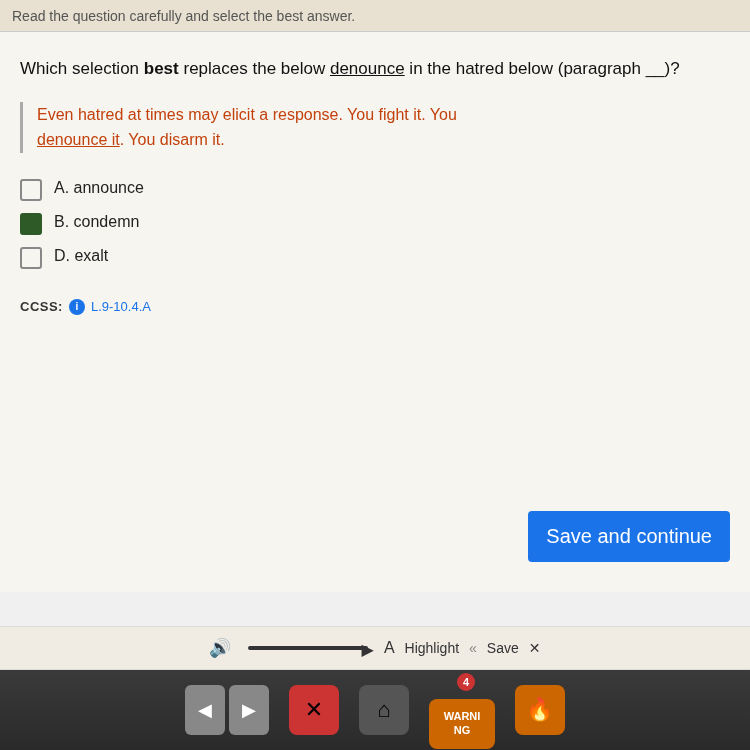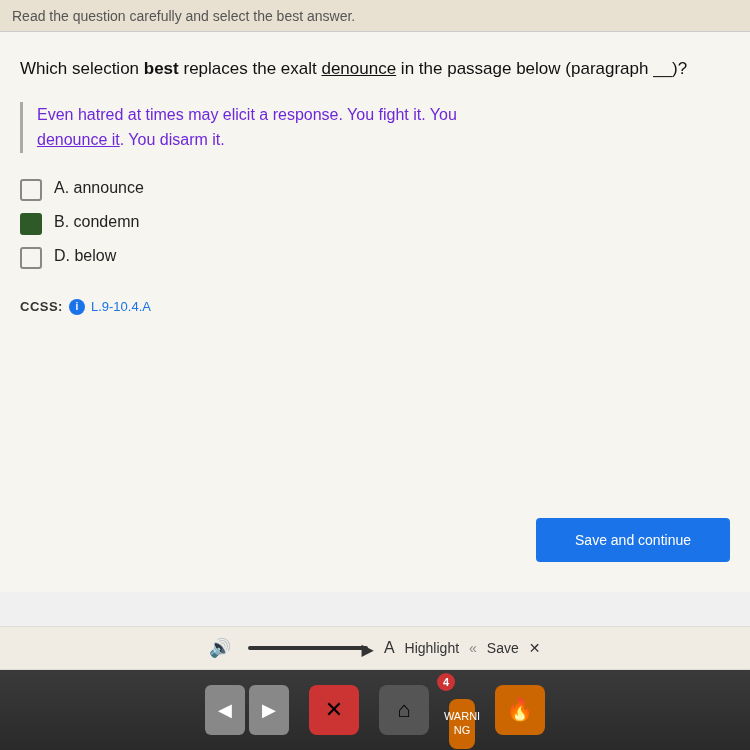--- a/index.html
+++ b/index.html
@@ -304,7 +304,7 @@
 <div class="main-content">
 
   <p class="question-text">
-    <span>Which selection </span><strong>best</strong><span> replaces the exalt </span><u>denounce</u><span> in the passage below (paragraph __)?</span>
+    <span>Which selection </span><strong>best</strong><span> replaces the below </span><u>denounce</u><span> in the passage below (paragraph __)?</span>
   </p>
 
   <div class="passage-block">

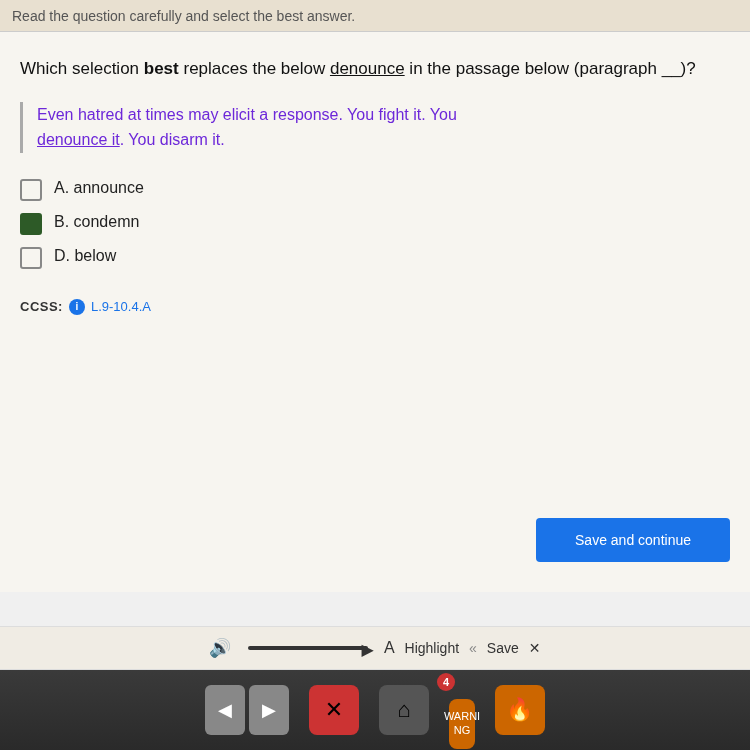--- a/index.html
+++ b/index.html
@@ -304,7 +304,7 @@
 <div class="main-content">
 
   <p class="question-text">
-    <span>Which selection </span><strong>best</strong><span> replaces the below </span><u>denounce</u><span> in the passage below (paragraph __)?</span>
+    <span>Which selection </span><strong>best</strong><span> replaces the below </span><u>denounce</u><span> in the hatred below (paragraph __)?</span>
   </p>
 
   <div class="passage-block">

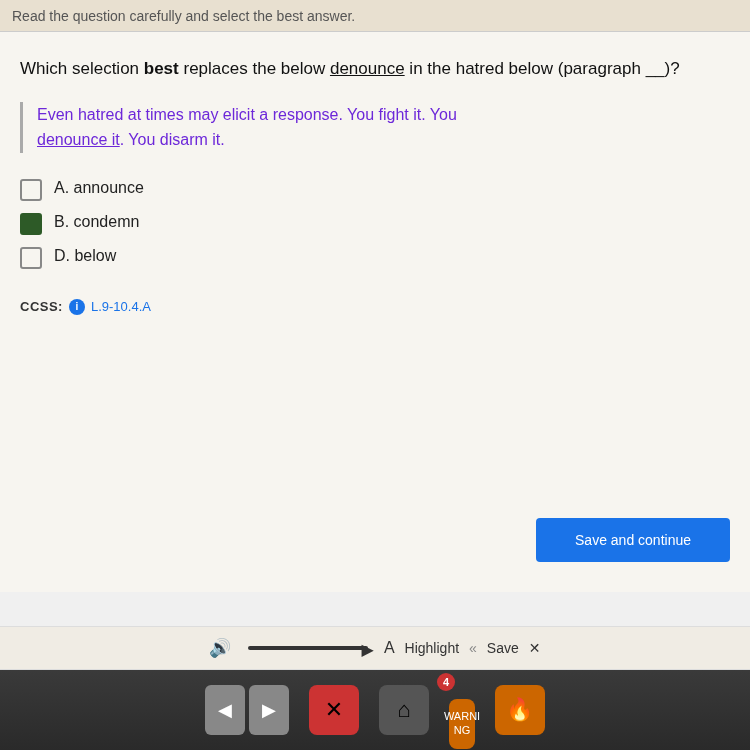--- a/index.html
+++ b/index.html
@@ -61,7 +61,7 @@
       padding-left: 14px;
       margin-bottom: 26px;
       font-size: 16px;
-      color: #6d28d9;
+      color: #c2410c;
       line-height: 1.6;
     }
 

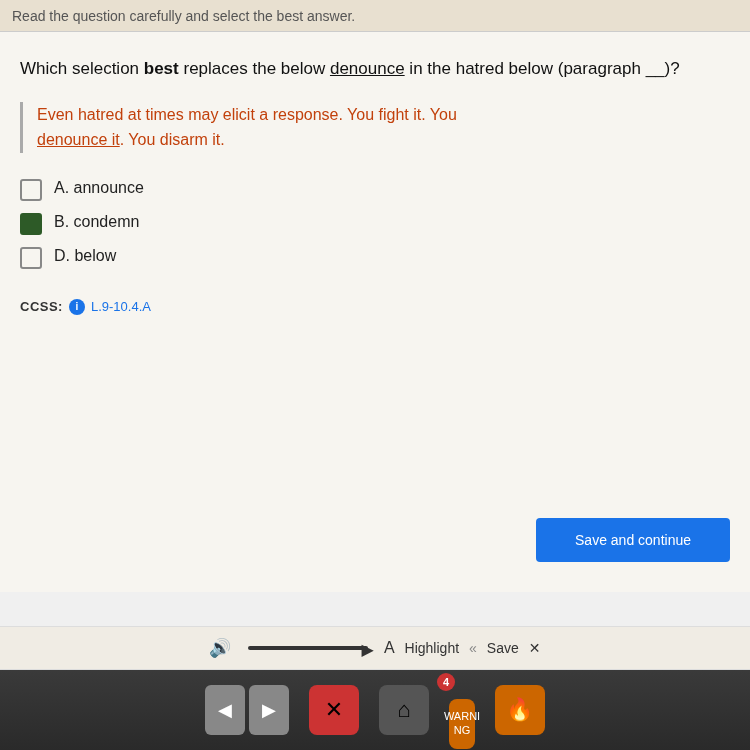--- a/index.html
+++ b/index.html
@@ -323,7 +323,7 @@
     </li>
     <li class="option-item">
       <span class="option-checkbox"></span>
-      <span>D. below</span>
+      <span>D. exalt</span>
     </li>
   </ul>
 

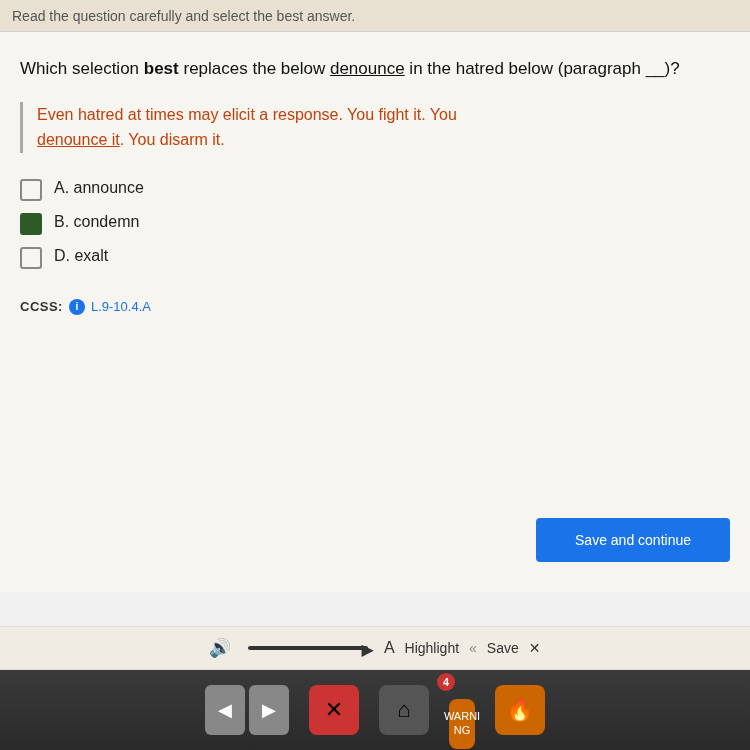--- a/index.html
+++ b/index.html
@@ -144,8 +144,8 @@
       background: #1a73e8;
       color: white;
       border: none;
-      padding: 14px 39px;
-      font-size: 14px;
+      padding: 14px 18px;
+      font-size: 20px;
       border-radius: 4px;
       cursor: pointer;
       white-space: nowrap;

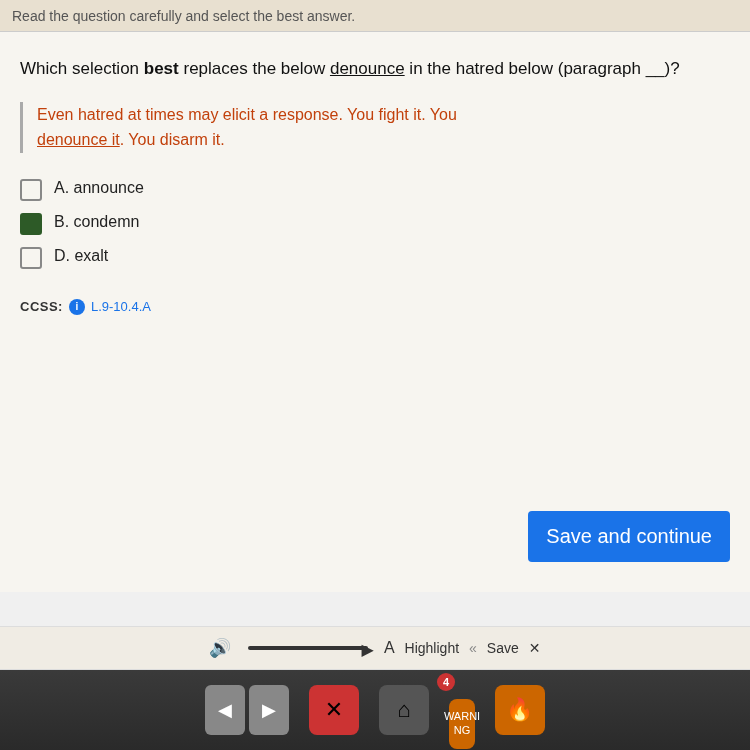--- a/index.html
+++ b/index.html
@@ -261,7 +261,7 @@
     }
 
     .warning-app-icon {
-      width: 26px;
+      width: 66px;
       height: 50px;
       border-radius: 8px;
       background: #cc6600;
@@ -270,7 +270,7 @@
       justify-content: center;
       font-size: 11px;
       color: white;
-      font-weight: normal;
+      font-weight: bold;
       text-align: center;
       line-height: 1.2;
       margin-top: 27px;

